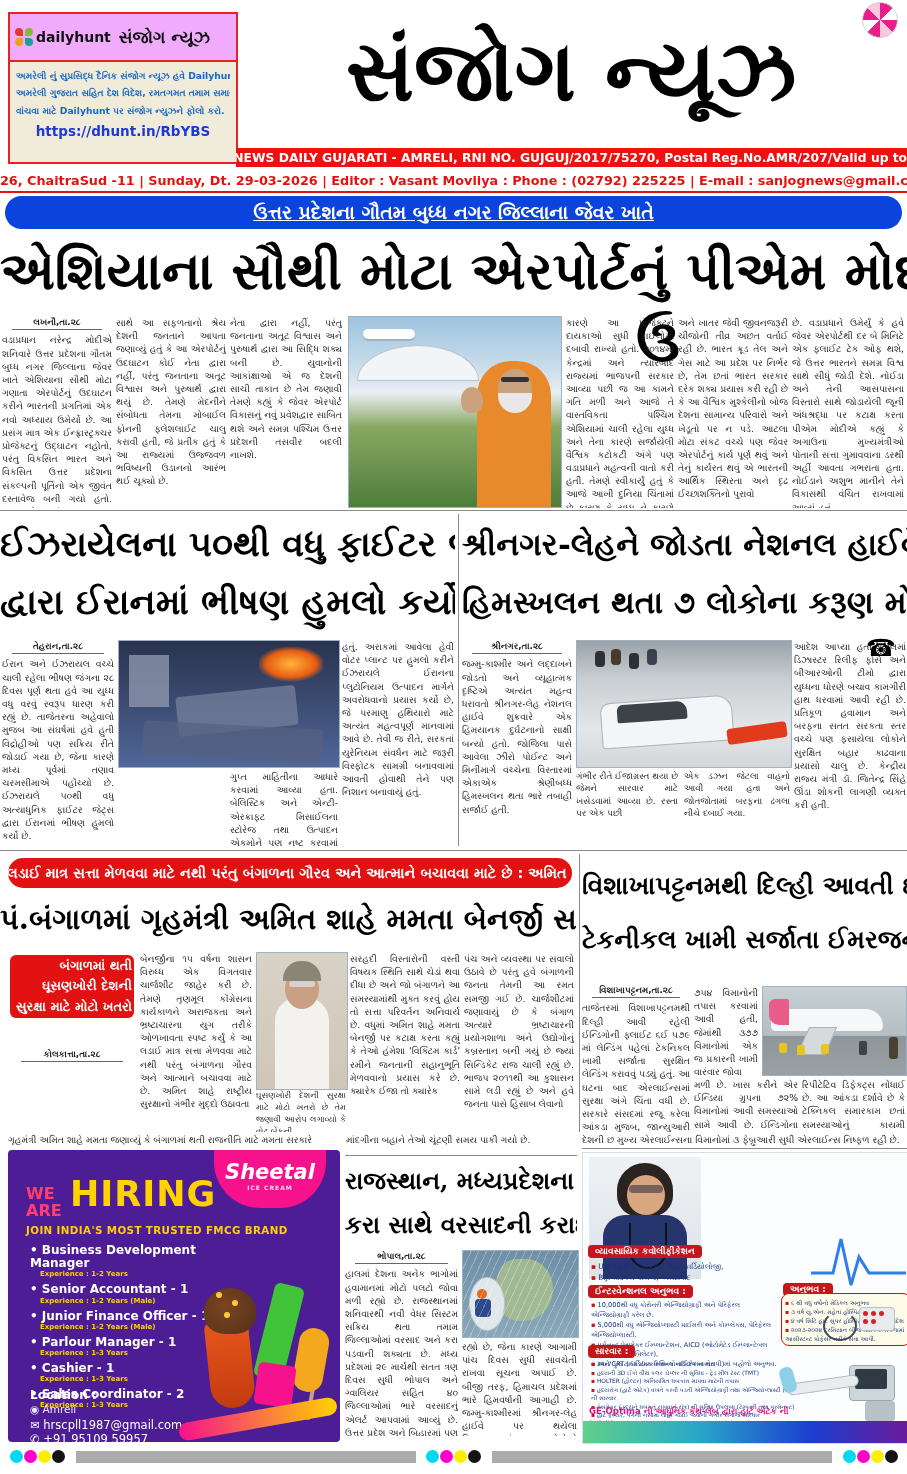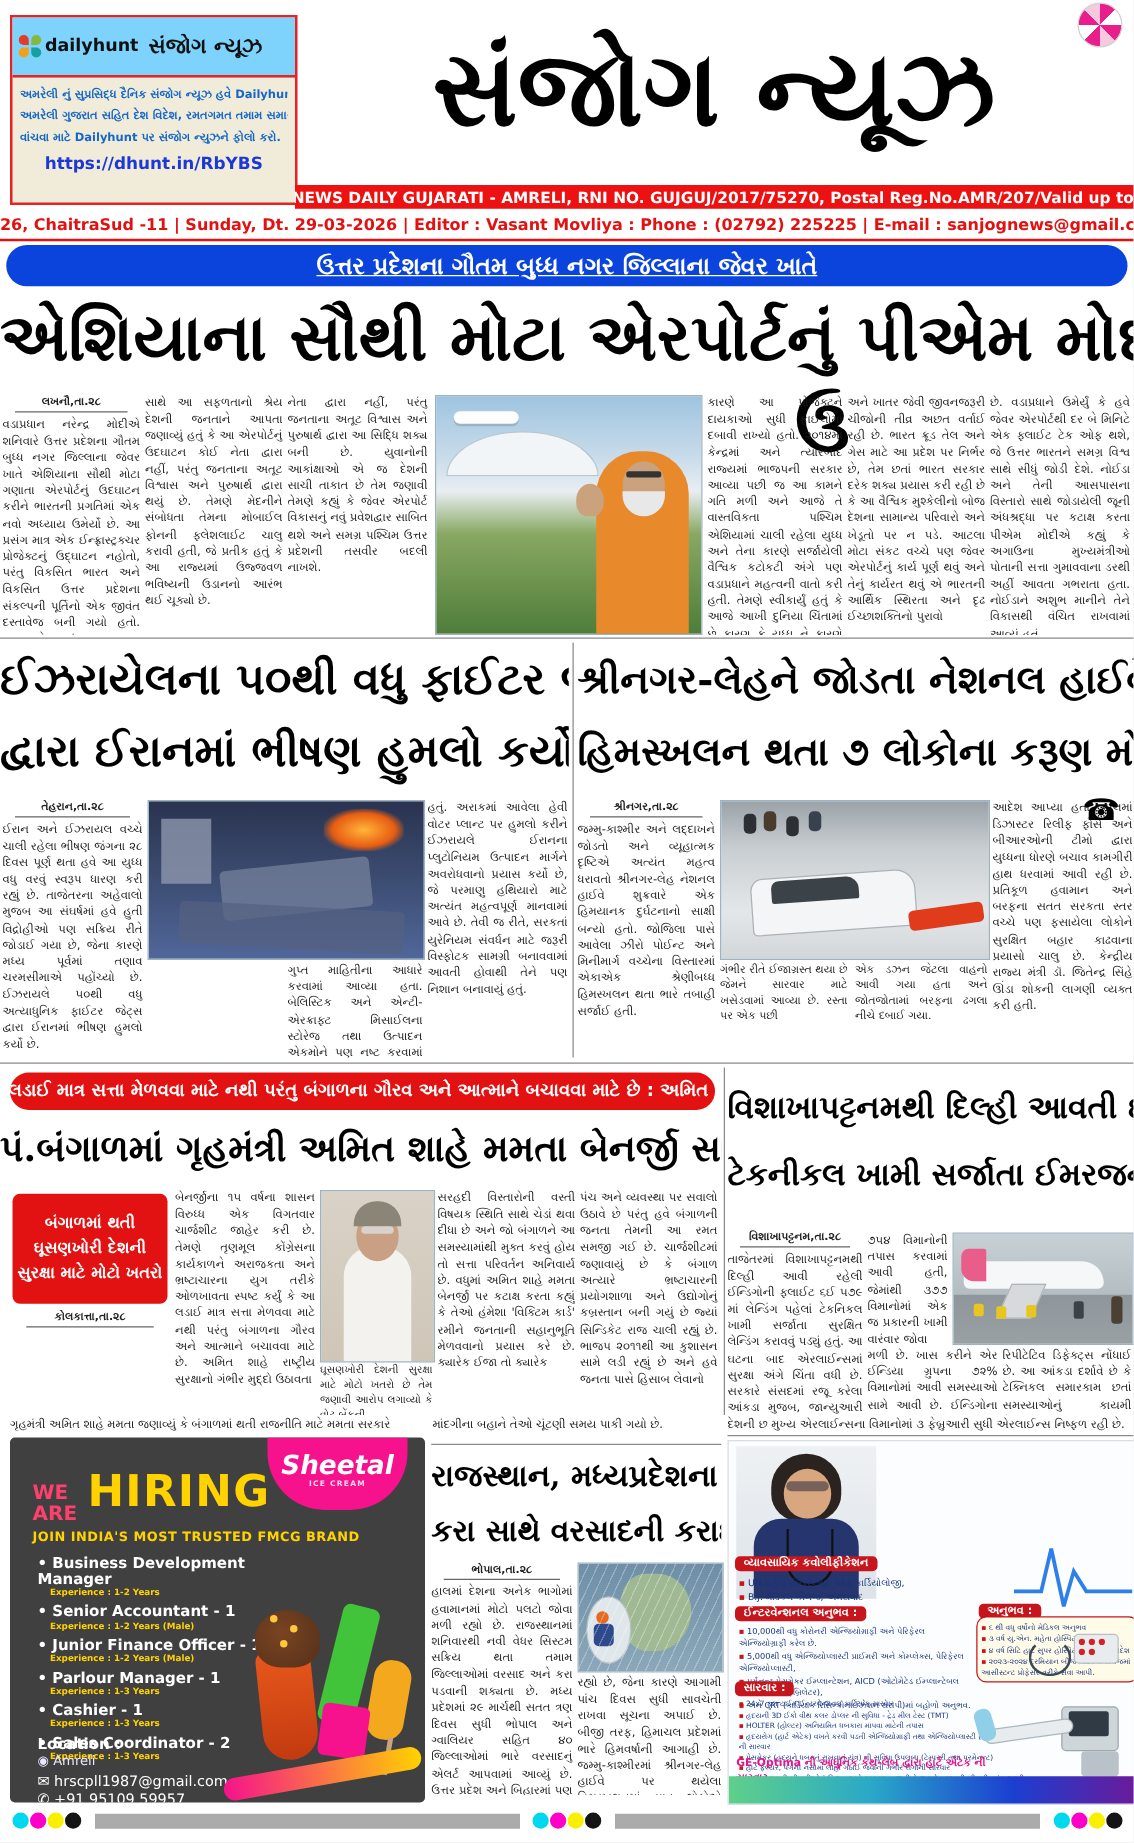--- a/index.html
+++ b/index.html
@@ -31,7 +31,7 @@
 <div id="page">
 
   <div class="abs" style="left:8px;top:12px;width:226px;height:148px;border:2px solid #e82222;background:#f1ecd9;">
-    <div style="height:46px;background:#7dd3fc;border-bottom:2px solid #e82222;display:flex;align-items:center;padding:0 5px;">
+    <div style="height:46px;background:#f0abfc;border-bottom:2px solid #e82222;display:flex;align-items:center;padding:0 5px;">
       <span style="display:inline-block;width:18px;height:18px;position:relative;margin-right:3px;">
         <i class="abs" style="left:0;top:0;width:8px;height:8px;background:#e23b2e;border-radius:8px 8px 0 8px;"></i>
         <i class="abs" style="left:10px;top:0;width:8px;height:8px;background:#83b93c;border-radius:8px 8px 8px 0;"></i>

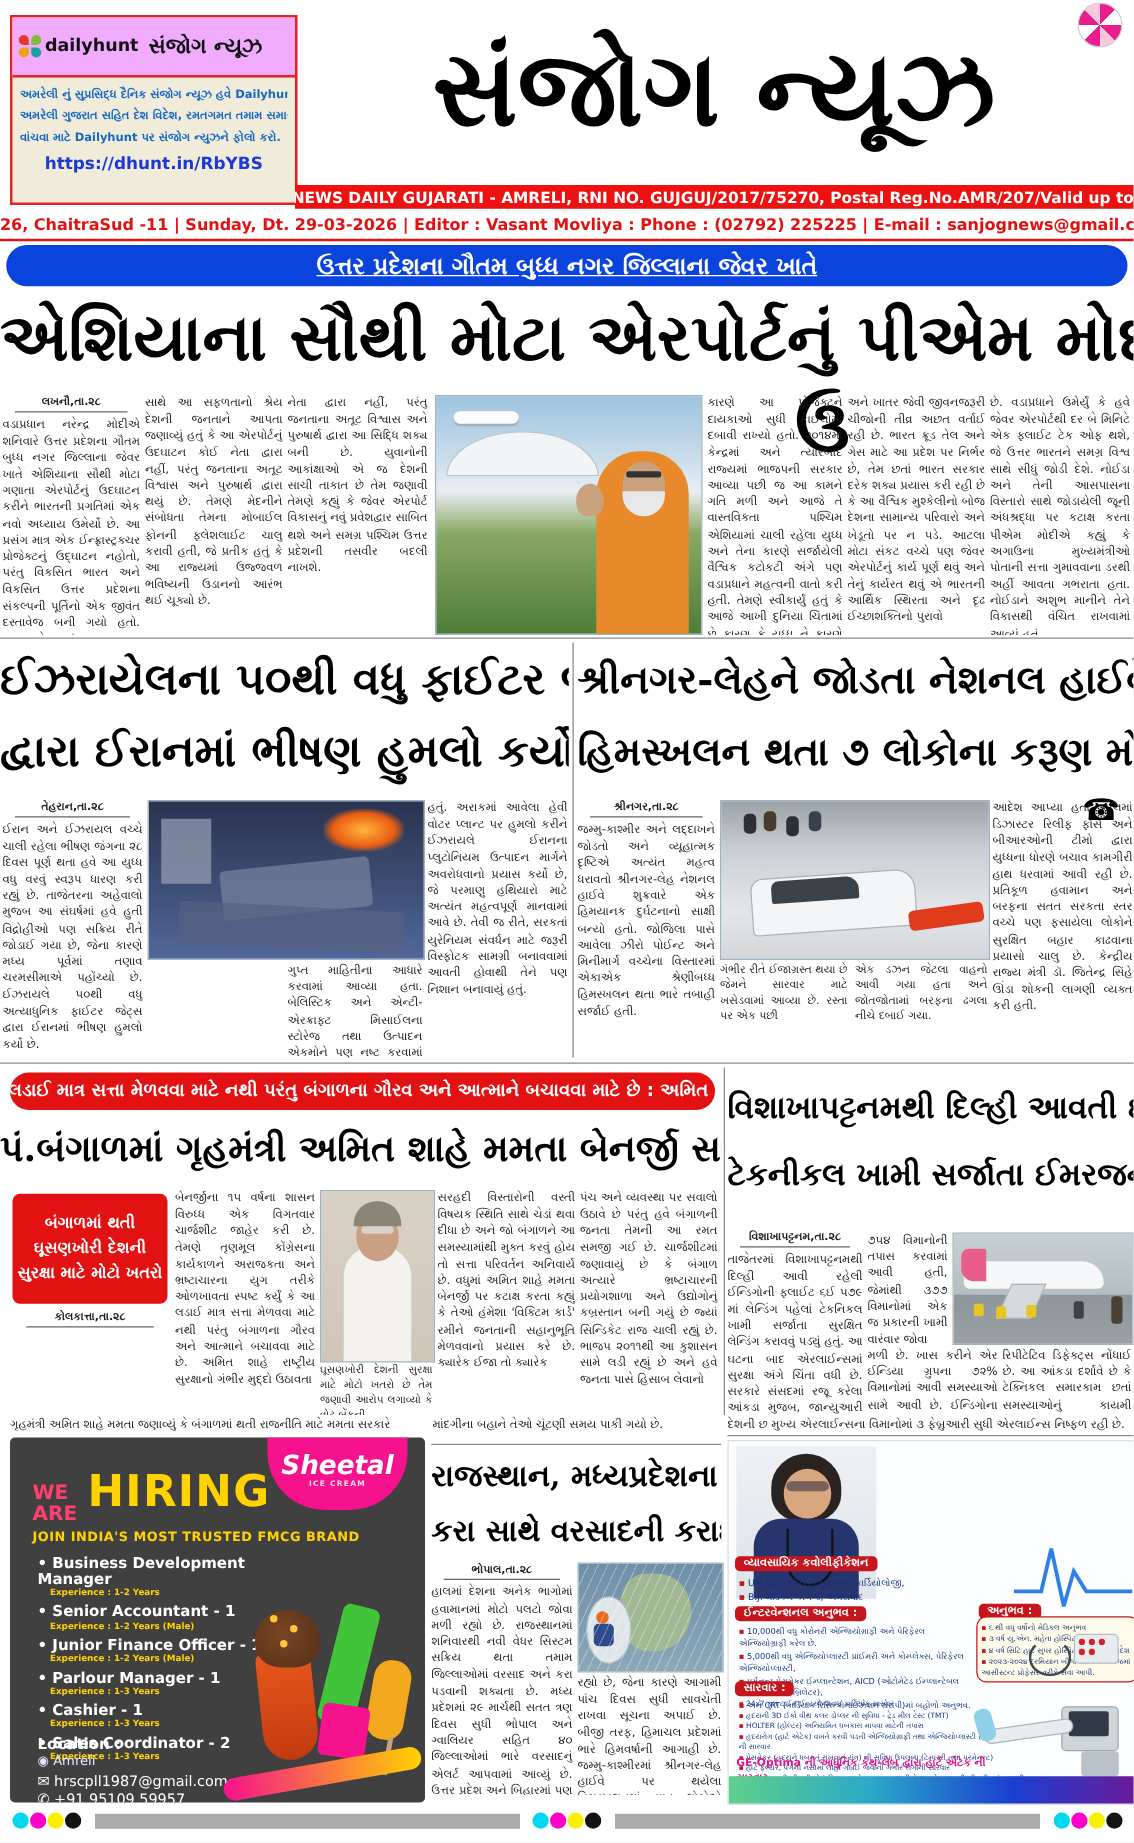--- a/index.html
+++ b/index.html
@@ -148,9 +148,9 @@
               white-space:nowrap;overflow:hidden;">આ લડાઈ માત્ર સત્તા મેળવવા માટે નથી પરંતુ બંગાળના ગૌરવ અને આત્માને બચાવવા માટે છે : અમિત શાહ</div>
   <div class="hl" style="left:0;top:892px;width:577px;height:54px;font-size:29px;line-height:54px;">પં.બંગાળમાં ગૃહમંત્રી અમિત શાહે મમતા બેનર્જી સામે ચાર્જશીટ જાહેર કરી</div>
 
-  <div class="abs" style="left:10px;top:955px;width:124px;height:88px;background:#e31212;border-radius:6px;color:#fff;
+  <div class="abs" style="left:10px;top:955px;width:124px;height:63px;background:#e31212;border-radius:6px;color:#fff;
               font-weight:800;font-size:13px;line-height:1.55;display:flex;align-items:center;justify-content:center;
-              text-align:center;padding:2px;box-sizing:border-box;overflow:hidden;">બંગાળમાં થતી ઘૂસણખોરી દેશની સુરક્ષા માટે મોટો ખતરો</div>
+              text-align:right;padding:2px;box-sizing:border-box;overflow:hidden;">બંગાળમાં થતી ઘૂસણખોરી દેશની સુરક્ષા માટે મોટો ખતરો</div>
   <div class="col" style="left:10px;top:1048px;width:124px;height:84px;">
     <span class="dl">કોલકાત્તા,તા.૨૮</span>
   </div>

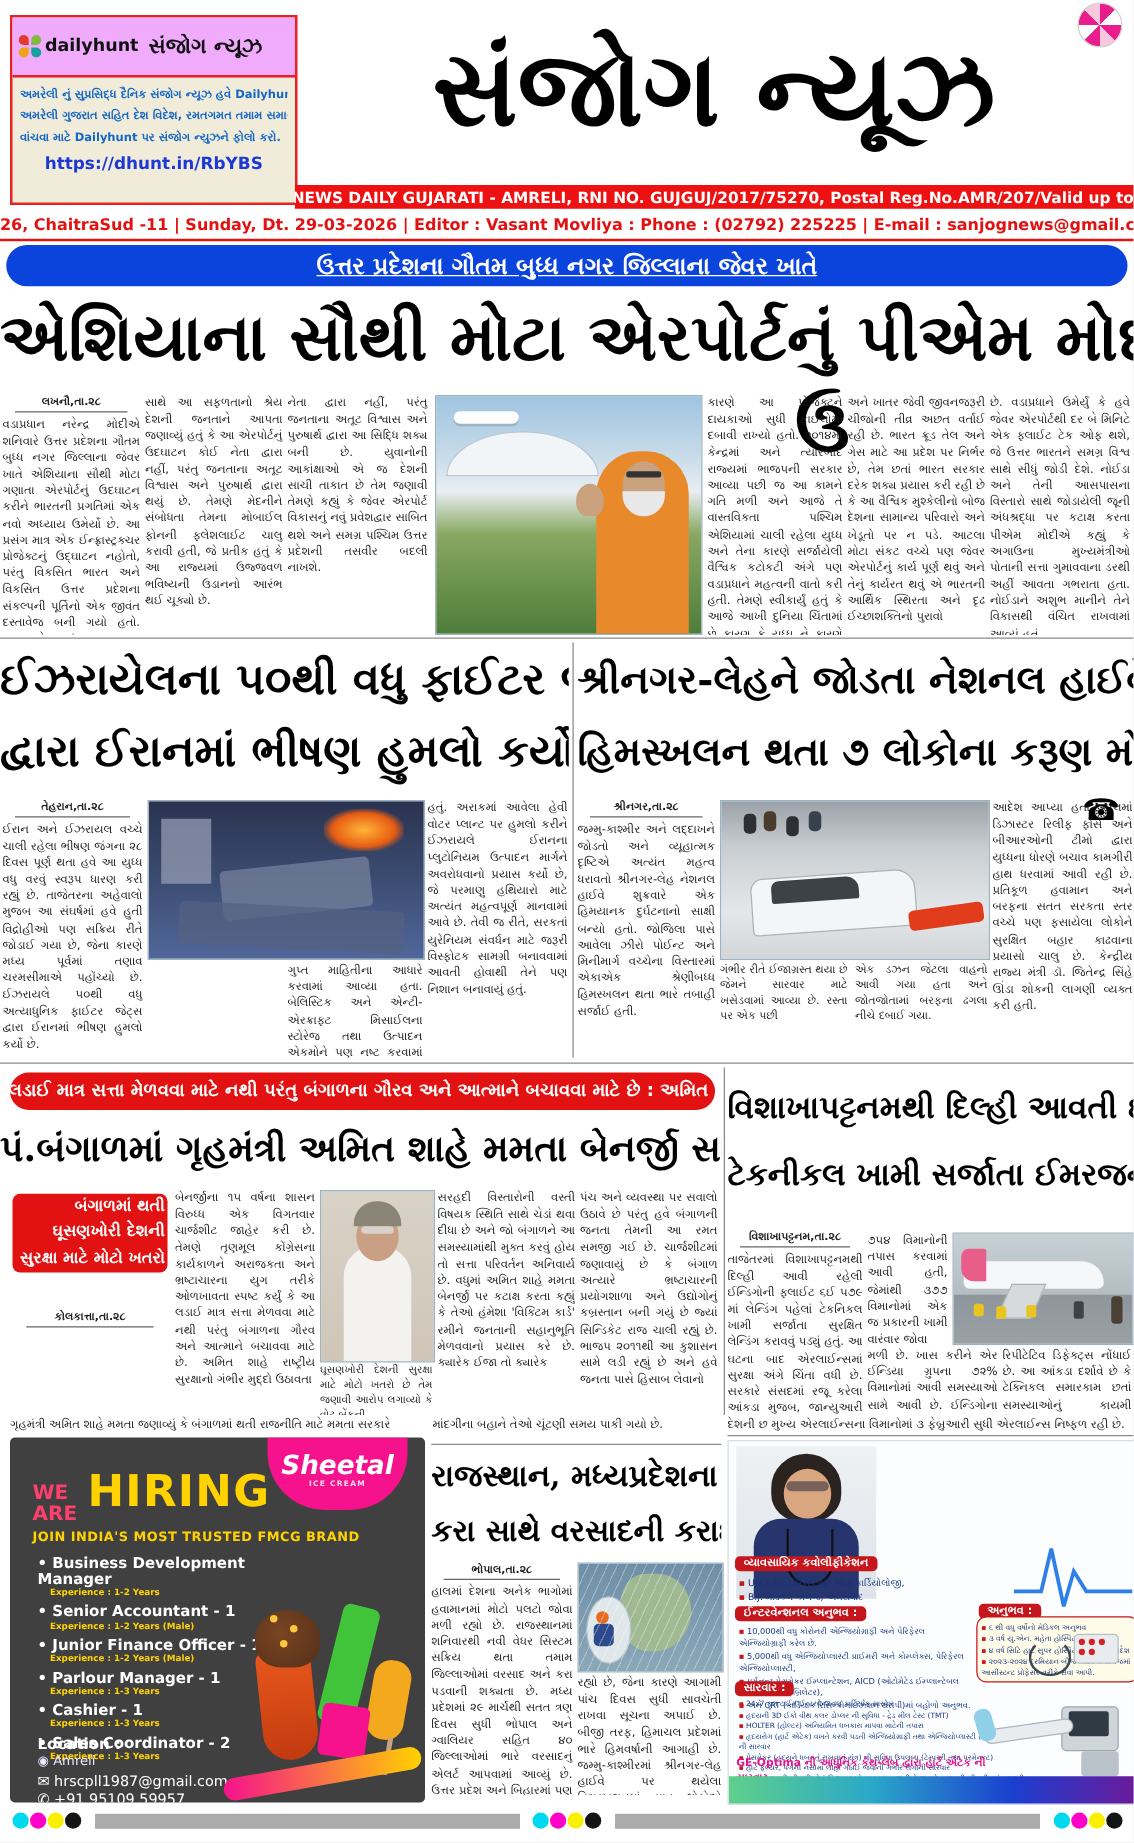--- a/index.html
+++ b/index.html
@@ -192,7 +192,7 @@
   <div class="col" style="left:802px;top:1078px;width:103px;height:54px;">રિપીટેટિવ ડિફેક્ટ્સ નોંધાઈ છે. આ આંકડા દર્શાવે છે કે ટેક્નિકલ સમારકામ છતાં સમસ્યાઓનું કાયમી નિરાકરણ લાવવામાં</div>
   <div class="col" style="left:582px;top:1133px;width:325px;height:14px;white-space:nowrap;">દેશની છ મુખ્ય એરલાઈન્સના   વિમાનોમાં ૩ ફેબ્રુઆરી સુધી   એરલાઈન્સ નિષ્ફળ રહી છે.</div>
 
-  <div class="abs" style="left:8px;top:1150px;width:332px;height:292px;background:#404040;border-radius:4px;overflow:hidden;">
+  <div class="abs" style="left:8px;top:1150px;width:332px;height:292px;background:#4c1d95;border-radius:4px;overflow:hidden;">
     <div class="abs" style="right:14px;top:0;width:112px;height:58px;background:#f5128c;border-radius:0 0 46px 46px;text-align:center;">
       <div style="color:#fff;font-weight:800;font-style:italic;font-size:21px;margin-top:10px;">Sheetal</div>
       <div style="color:#ffd9ec;font-weight:700;font-size:6px;letter-spacing:1px;">ICE CREAM</div>

